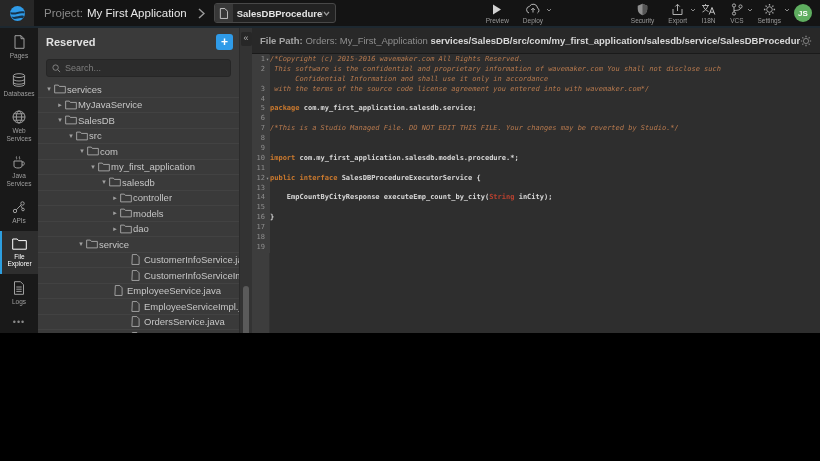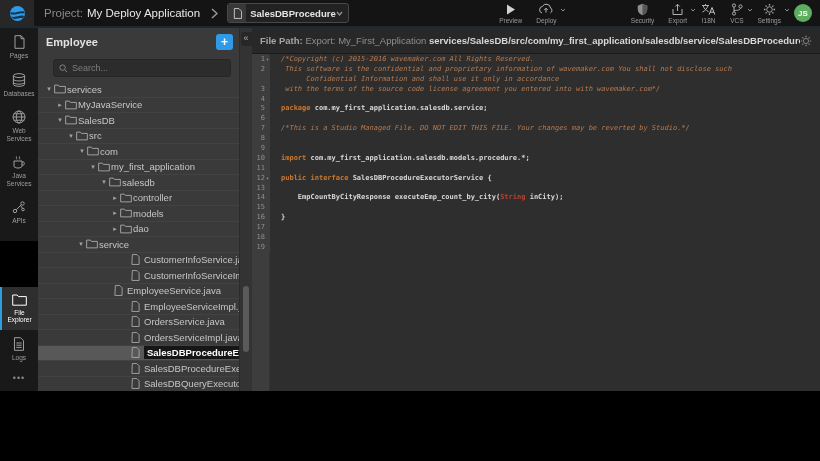--- a/index.html
+++ b/index.html
@@ -4,7 +4,7 @@
 <style>
   * { margin:0; padding:0; box-sizing:border-box; }
   html,body { background:#000; }
-  .app { position:relative; width:820px; height:391px; overflow:hidden;
+  .app { position:relative; width:820px; height:333px; overflow:hidden;
          font-family:"Liberation Sans", sans-serif; background:#2e2e2e; color:#ccc; }
 
   

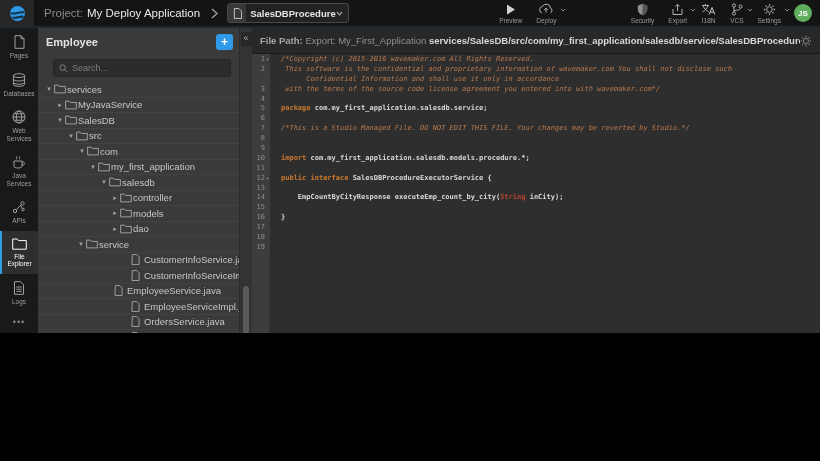--- a/index.html
+++ b/index.html
@@ -124,7 +124,7 @@
       </svg>
     </div>
     <span class="proj-label">Project:</span>
-    <span class="proj-name">My Deploy Application</span>
+    <span class="proj-name">My First Application</span>
     <span class="crumb-chev">
       <svg width="7" height="11" viewBox="0 0 7 11">
           <polyline points="1,1 6,5.5 1,10" fill="none" stroke="#9a9a9a" stroke-width="1.5"></polyline>

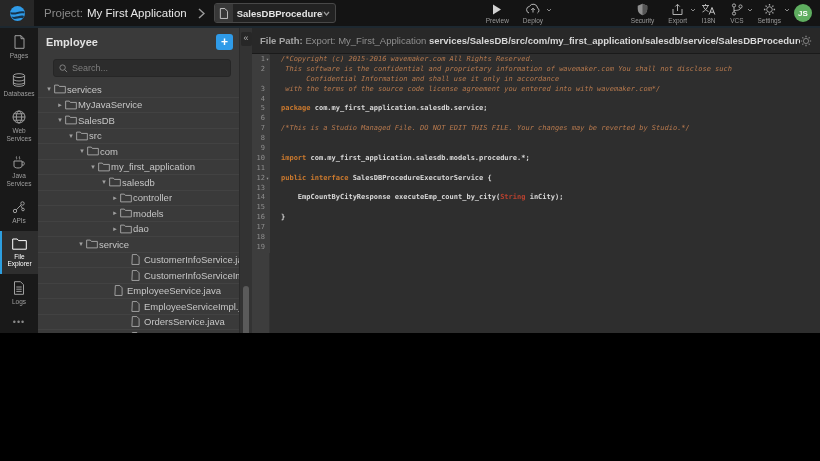--- a/index.html
+++ b/index.html
@@ -299,7 +299,7 @@
 
   <div class="resources">
     <div class="res-head">
-      <span class="res-title">Employee</span>
+      <span class="res-title">Reserved</span>
       <span class="add-btn">+</span>
     </div>
     <div class="search-wrap">

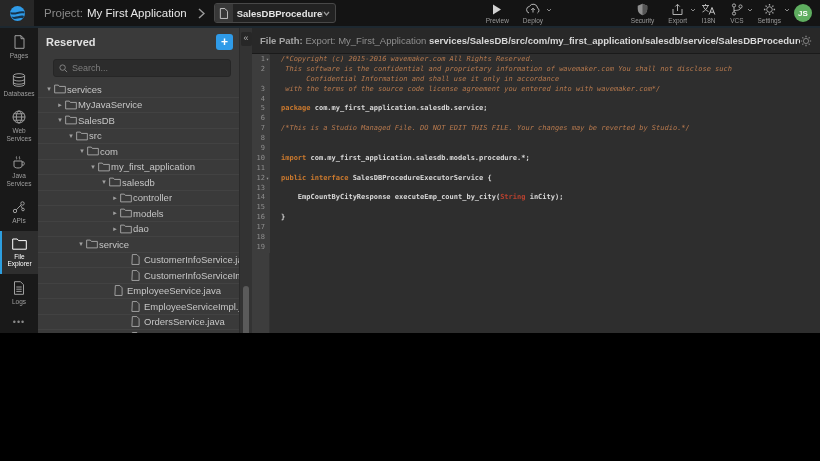--- a/index.html
+++ b/index.html
@@ -539,7 +539,7 @@
   <div class="editor">
     <div class="pathbar">
       <span class="pb-prefix">File Path: </span>
-      <span class="pb-proj">Export: My_First_Application </span>
+      <span class="pb-proj">Orders: My_First_Application </span>
       <span class="pb-path">services/SalesDB/src/com/my_first_application/salesdb/service/SalesDBProcedureExecutorService.java</span>
       <span class="pb-gear">
         <svg width="12" height="12" viewBox="0 0 14 14">

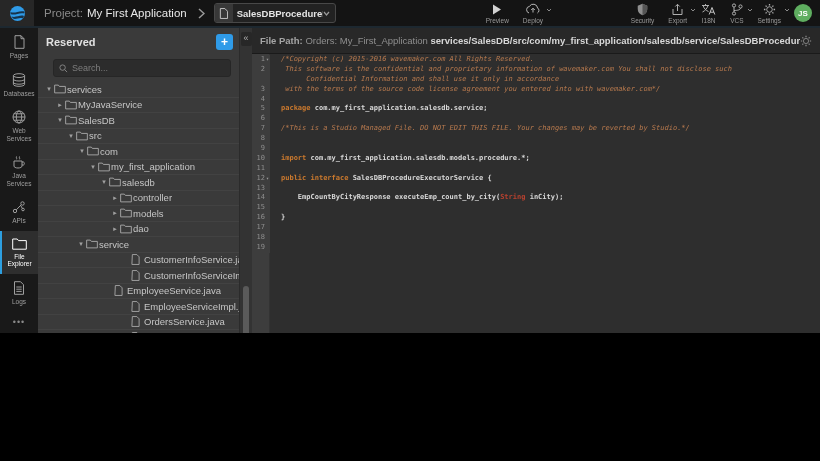--- a/index.html
+++ b/index.html
@@ -103,7 +103,7 @@
               text-align:right; }
   .crow .fold { flex:0 0 5px; background:#3d3d3d; color:#9a9a9a; font-size:5px;
                 text-align:center; }
-  .crow .cl { padding-left:11px; white-space:pre; font-size:7px; overflow:hidden; }
+  .crow .cl { padding-left:0; white-space:pre; font-size:7px; overflow:hidden; }
   .cl .pln { color:#d8d8d8; font-weight:bold; }
   .cl .kw  { color:#cc7a2e; font-weight:bold; }
   .cl .typ { color:#b8412f; font-weight:bold; }

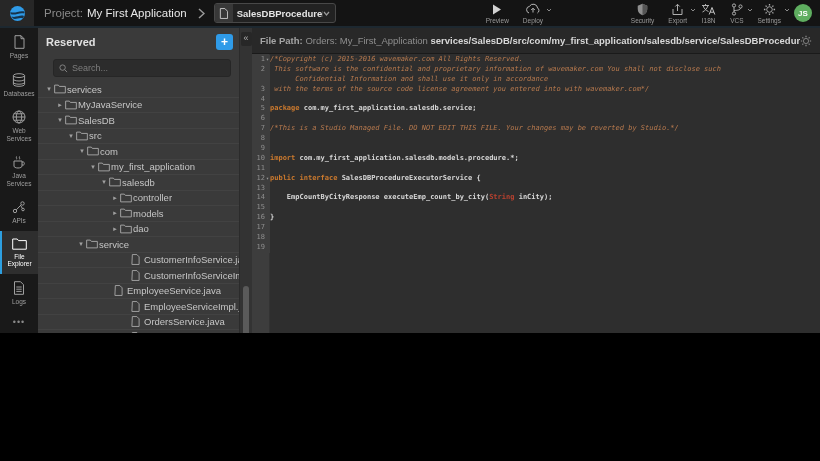--- a/index.html
+++ b/index.html
@@ -62,7 +62,7 @@
              justify-content:center; line-height:1; cursor:pointer; }
   .search-wrap { padding:3px 8px 5px; flex:0 0 26px; }
   .search-box { height:18px; background:#2c2c2c; border:1px solid #262626; border-radius:3px;
-                display:flex; align-items:center; padding:0 5px;margin-left:7px; }
+                display:flex; align-items:center; padding:0 5px; }
   .search-box input { background:transparent; border:none; outline:none; color:#9a9a9a;
                       font-size:9px; margin-left:4px; width:150px;
                       font-family:"Liberation Sans", sans-serif; }

